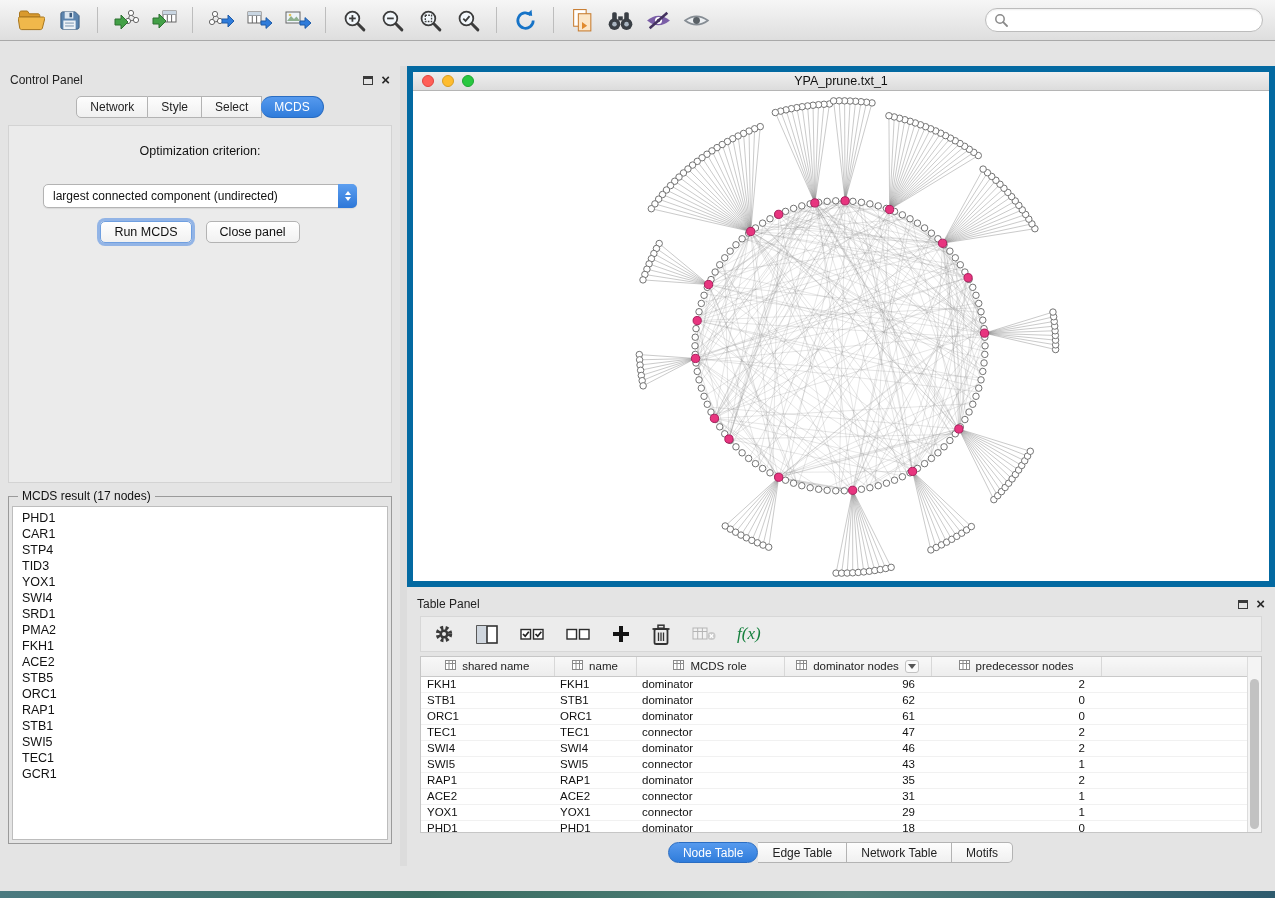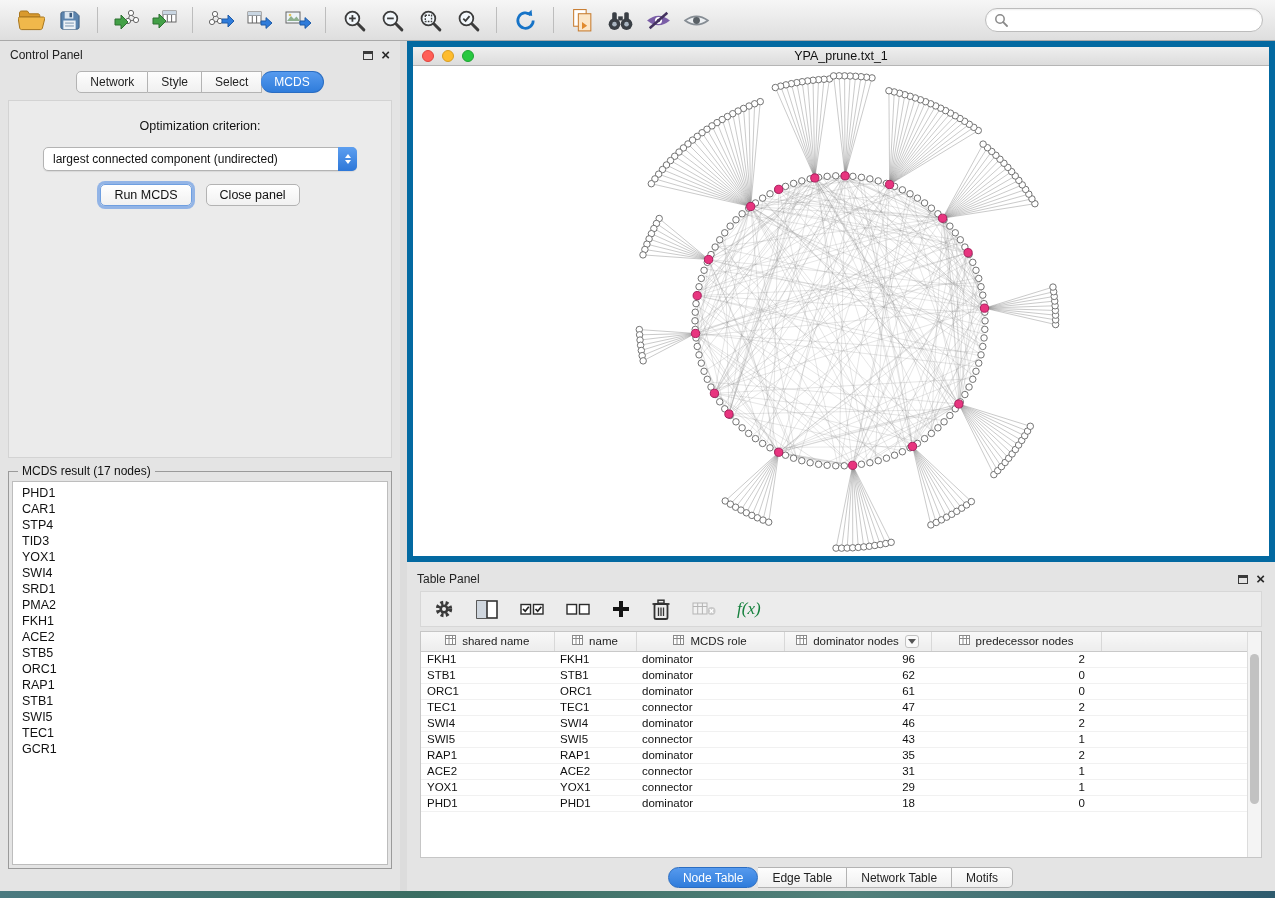--- a/index.html
+++ b/index.html
@@ -5,7 +5,7 @@
   *{margin:0;padding:0;box-sizing:border-box;}
   html,body{width:1275px;height:898px;overflow:hidden;}
   body{font-family:"Liberation Sans",sans-serif;background:#cfd8d8;font-size:12px;color:#1a1a1a;}
-  .app{position:absolute;inset:0;display:flex;flex-direction:column;background:#e4e4e4;}
+  .app{position:absolute;inset:0;display:flex;flex-direction:column;background:#e4e4e4;gap:25px;}
 
   
   .toolbar{flex:0 0 41px;background:linear-gradient(#f6f6f6,#dedede);border-bottom:1px solid #a9a9a9;display:flex;align-items:center;padding:0 12px;}

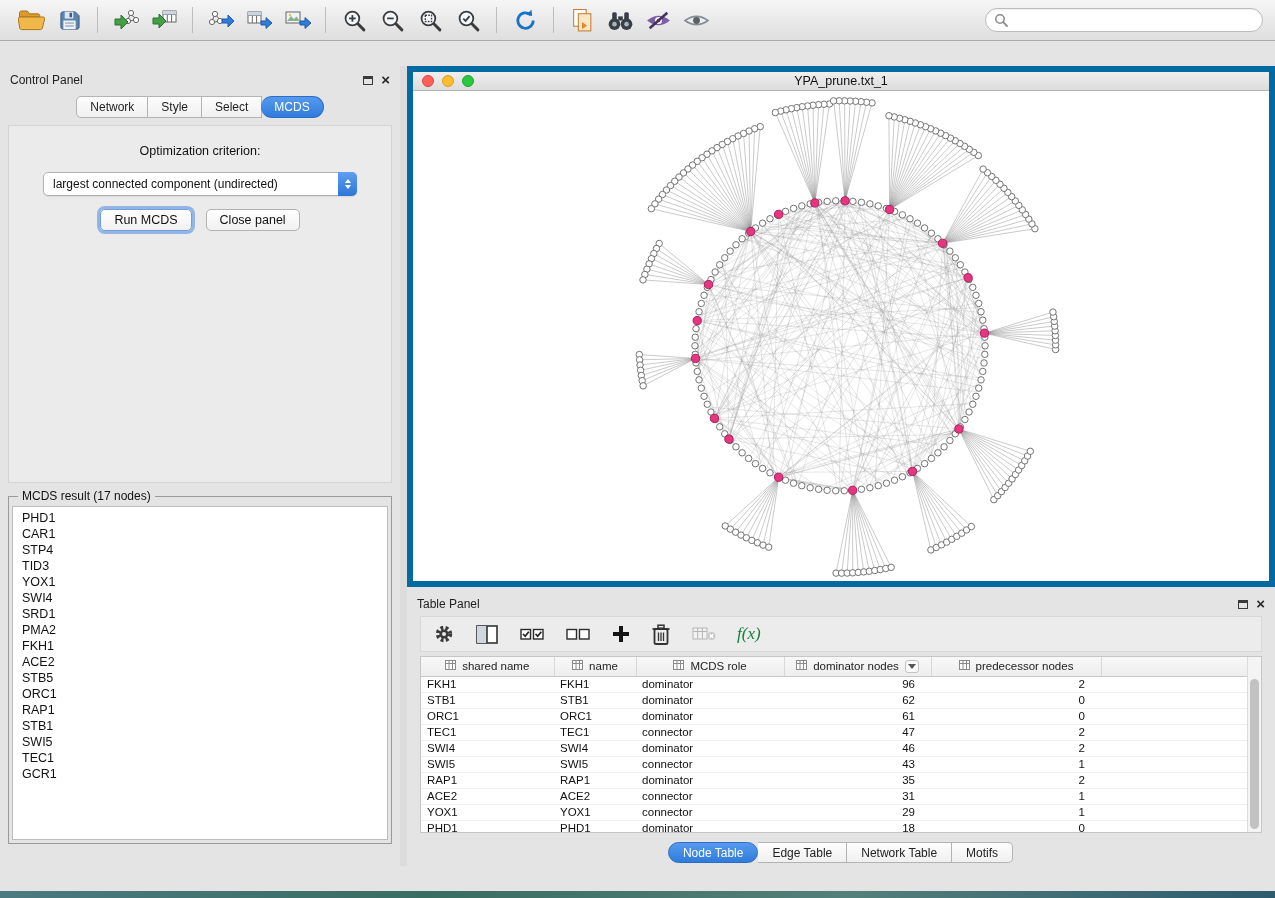--- a/index.html
+++ b/index.html
@@ -32,7 +32,7 @@
   .seg.active{background:linear-gradient(#569aee,#2f7cdb);color:#fff;border-color:#2a6dc2;border-radius:11px;margin-left:-1px;}
   .tab-content{margin:7px 8px 0 8px;flex:0 0 358px;background:#ebebeb;border:1px solid #d3d3d3;display:flex;flex-direction:column;align-items:center;}
   .opt-label{margin-top:18px;font-size:12.5px;color:#111;}
-  .dropdown{margin-top:14px;width:314px;height:24px;background:#fff;border:1px solid #b3b3b3;border-radius:5px;display:flex;align-items:center;padding-left:9px;position:relative;box-shadow:0 1px 1px rgba(0,0,0,.08);}
+  .dropdown{margin-top:26px;width:314px;height:24px;background:#fff;border:1px solid #b3b3b3;border-radius:5px;display:flex;align-items:center;padding-left:9px;position:relative;box-shadow:0 1px 1px rgba(0,0,0,.08);}
   .dd-text{font-size:12px;color:#111;}
   .dd-stepper{position:absolute;right:-1px;top:-1px;width:19px;height:24px;background:linear-gradient(#5d9ff0,#2d77d8);border-radius:0 5px 5px 0;display:flex;flex-direction:column;align-items:center;justify-content:center;gap:2px;}
   .dd-up{width:0;height:0;border-left:3.5px solid transparent;border-right:3.5px solid transparent;border-bottom:4.5px solid #fff;}

